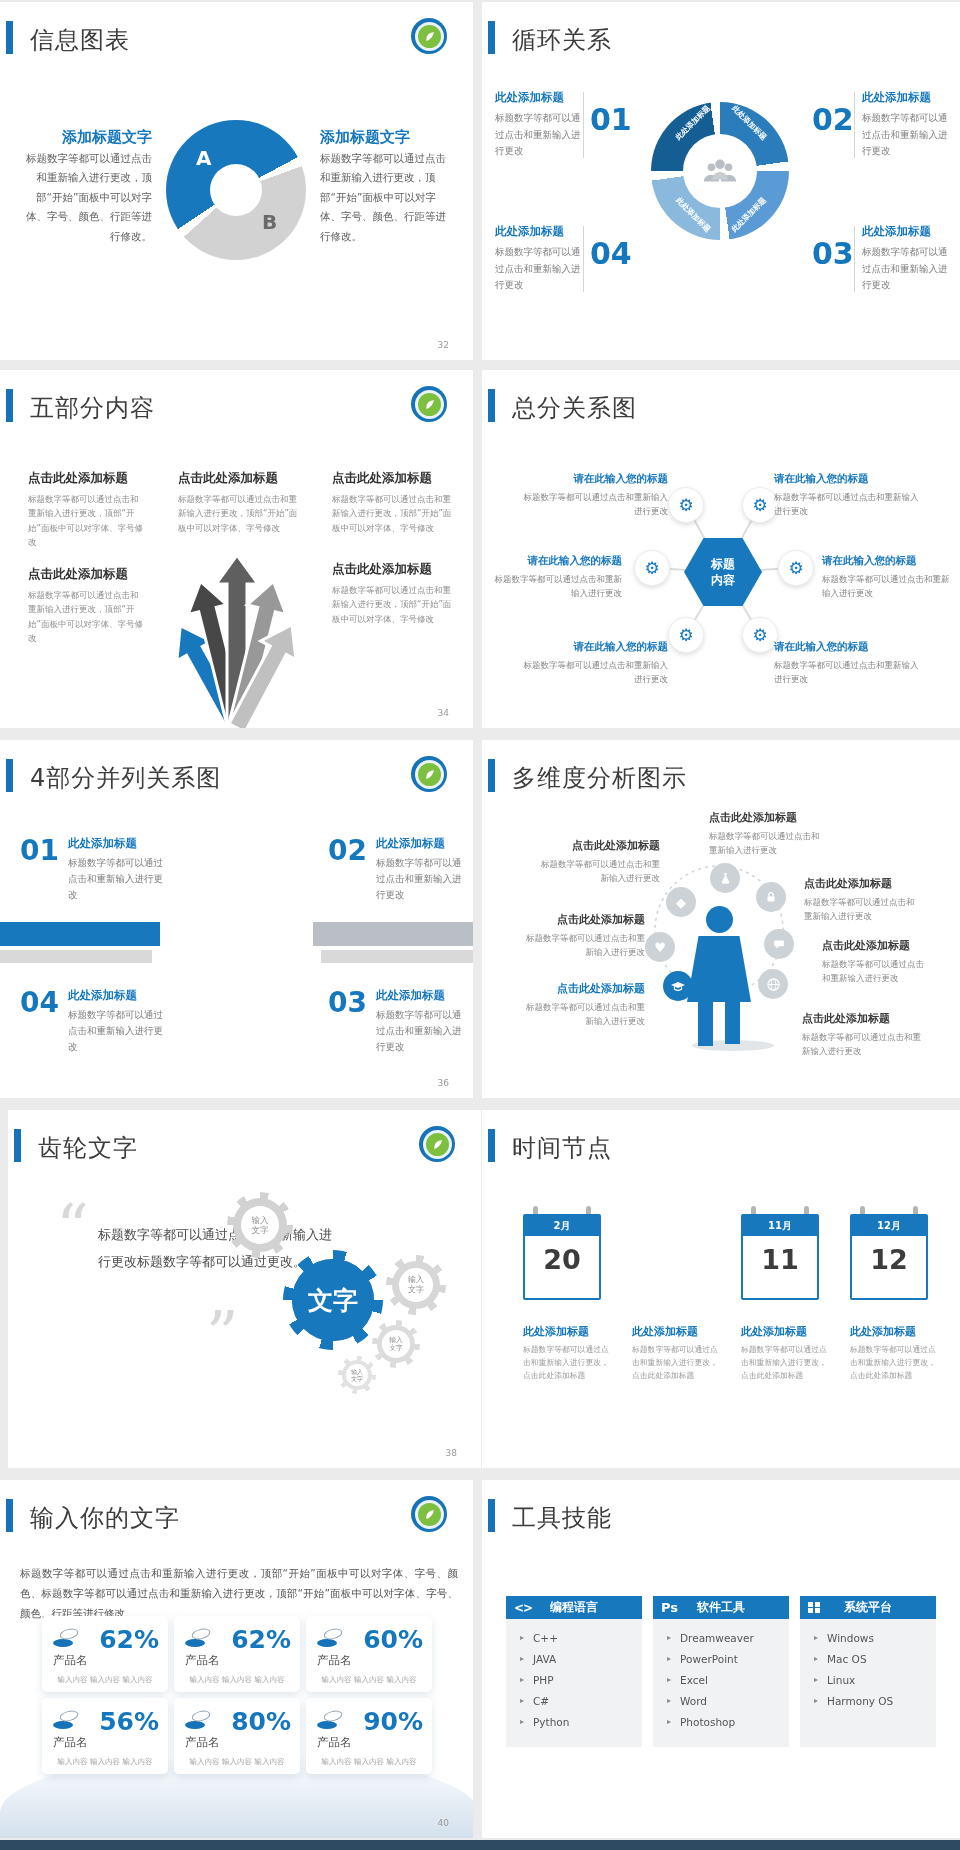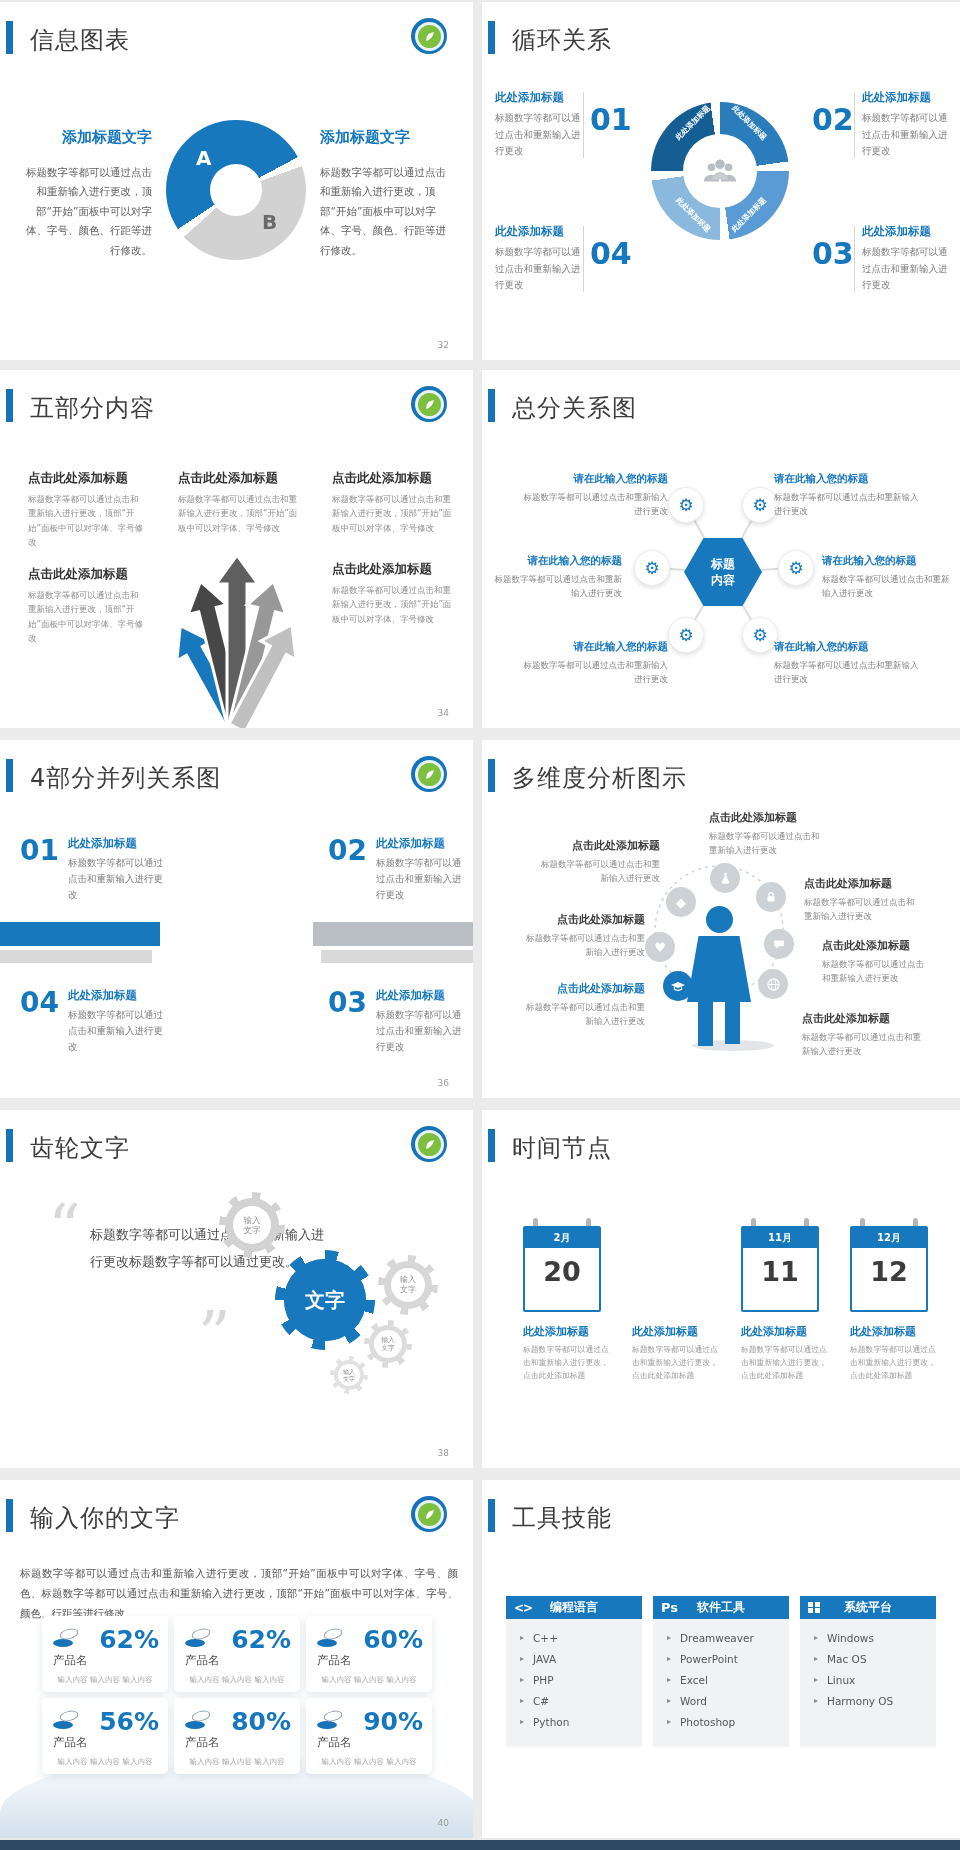--- a/index.html
+++ b/index.html
@@ -16,7 +16,7 @@
   .logo .lgrn { width:23px; height:23px; border-radius:50%; background:#7dbf3f; display:flex; align-items:center; justify-content:center; }
   
   .s1-block { position:absolute; width:128px; top:126px; }
-  .s1-block h3 { font-size:15px; color:#1577bd; margin-bottom:16px; }
+  .s1-block h3 { font-size:15px; color:#1577bd; margin-bottom:2px; }
   .s1-block p { font-size:10.5px; line-height:1.85; color:#5f5f5f; }
   .donut { position:absolute; left:166px; top:118px; width:140px; height:140px; border-radius:50%;
     background:conic-gradient(#1778be 0 62deg,#fff 62deg 70deg,#d2d2d2 70deg 228deg,#fff 228deg 236deg,#1778be 236deg 360deg); }

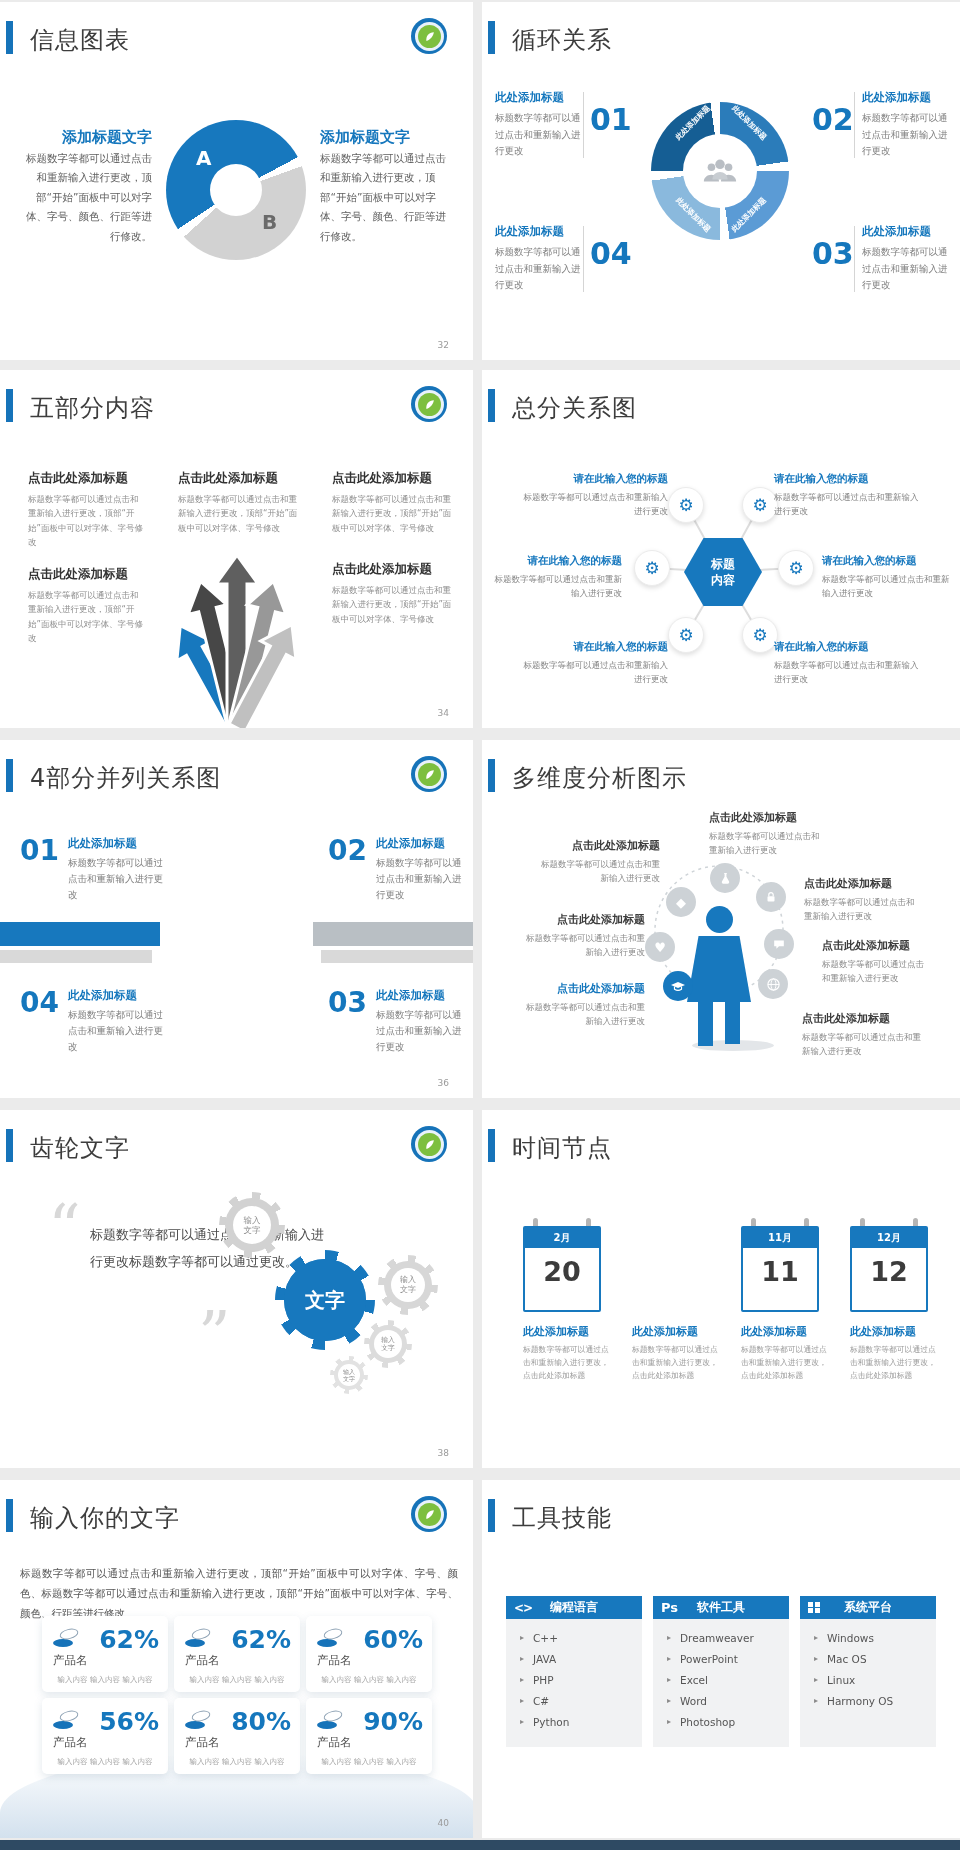--- a/index.html
+++ b/index.html
@@ -439,7 +439,7 @@
     <div class="pg">37</div>
   </section>
 
-  <section class="slide" style="left:0;top:1110px">
+  <section class="slide" style="left:8px;top:1110px">
     <div class="accent"></div>
     <h2 class="stitle">齿轮文字</h2>
     <div class="logo">

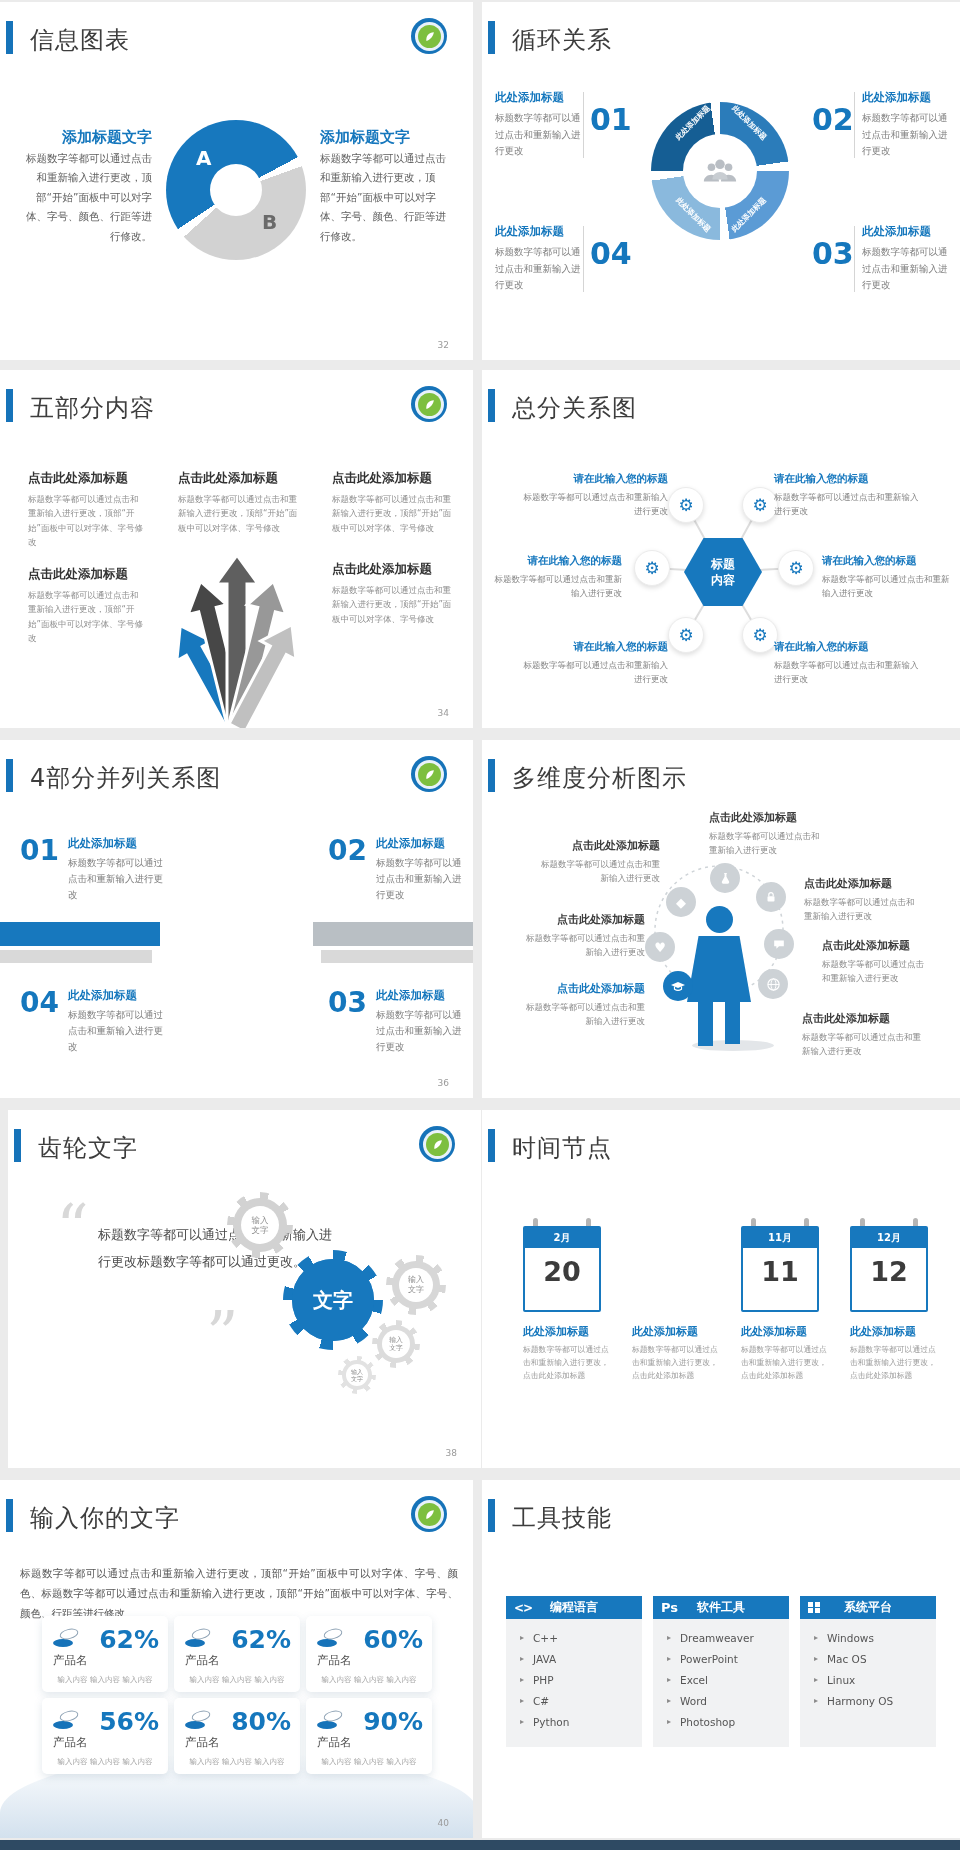--- a/index.html
+++ b/index.html
@@ -79,7 +79,7 @@
   .gear .gi { position:absolute; border-radius:50%; }
   .gear .gc { position:absolute; border-radius:50%; background:#fff; display:flex; align-items:center; justify-content:center; text-align:center; color:#8c8c8c; }
   
-  .cal { position:absolute; top:108px; width:78px; height:96px; }
+  .cal { position:absolute; top:96px; width:78px; height:96px; }
   .cal .ring { position:absolute; top:0; width:5px; height:16px; border-radius:3px; background:#b5b5b5; }
   .cal .box { position:absolute; top:8px; width:78px; height:86px; background:#fff; border:2px solid #1778be; border-radius:2px; }
   .cal .mon { height:20px; background:#1778be; color:#fff; font-size:10px; font-weight:bold; display:flex; align-items:center; justify-content:center; }

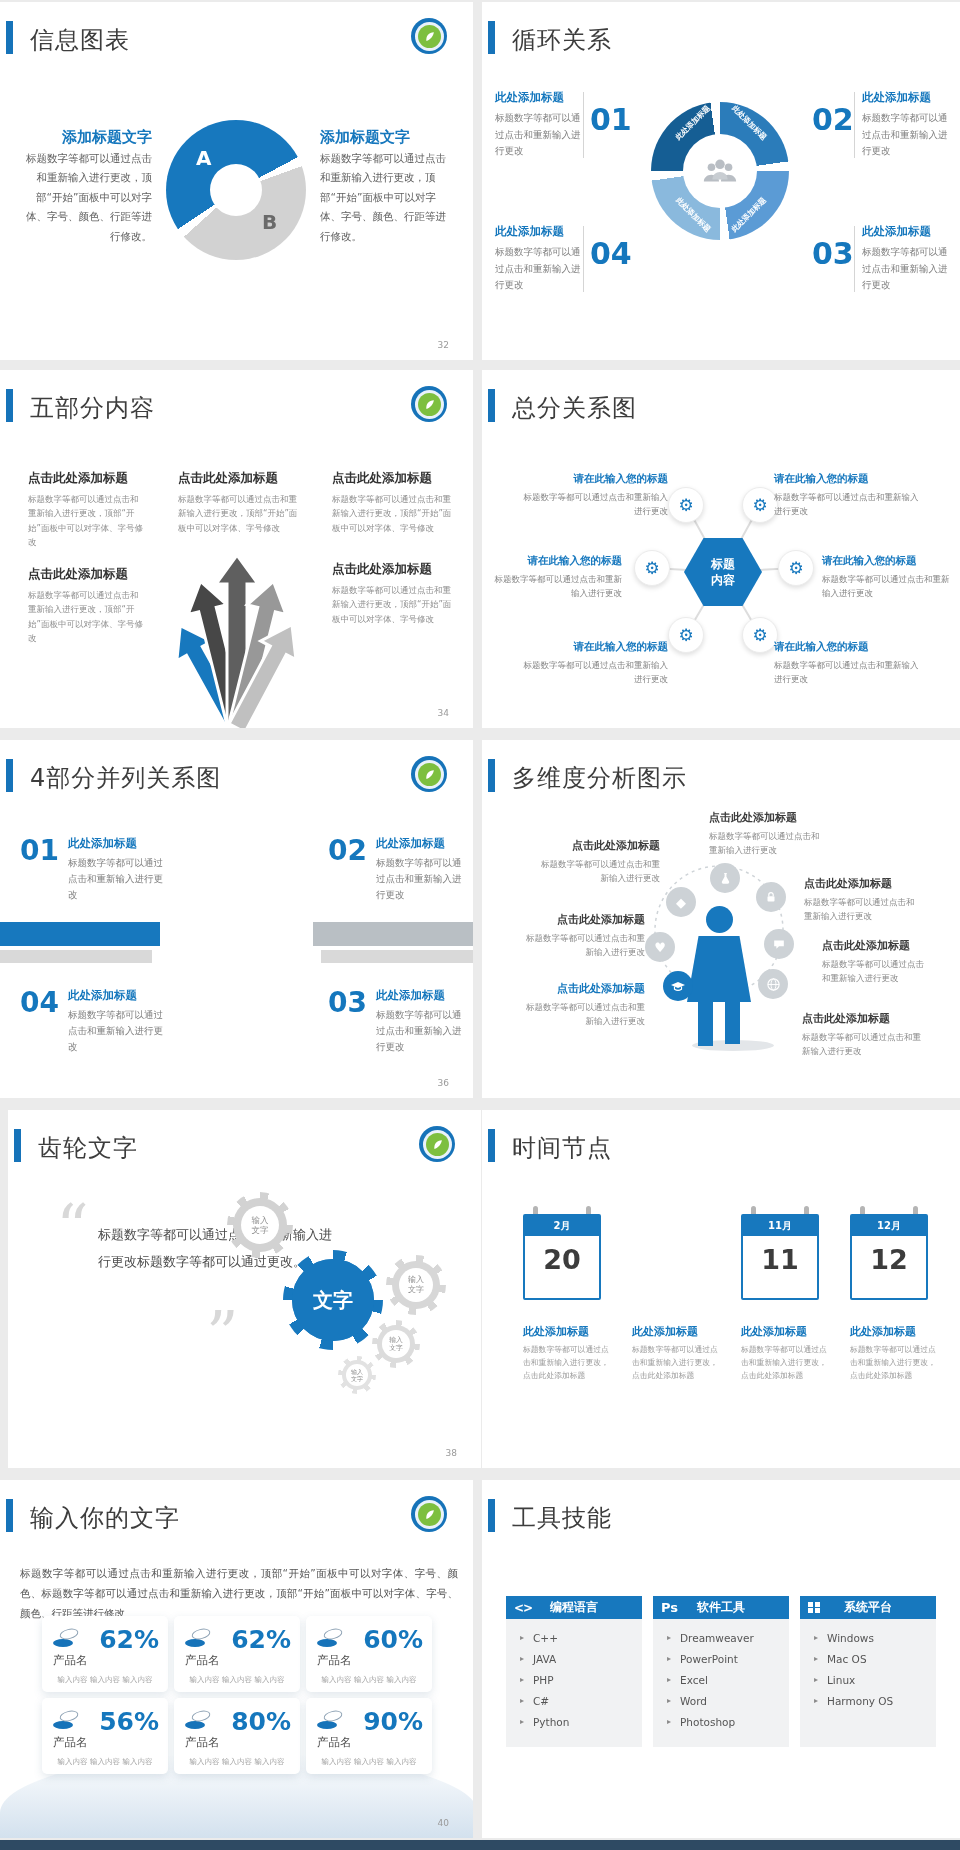--- a/index.html
+++ b/index.html
@@ -464,7 +464,7 @@
 
     <div class="gear" style="left:275px;top:140px;width:100px;height:100px;background:repeating-conic-gradient(#1778be 0 16deg,transparent 16deg 45deg)">
       <div class="gi" style="inset:9px;background:#1778be"></div>
-      <div class="gc" style="inset:9px;background:#1778be;color:#fff;font-size:20px;font-weight:bold">文字</div>
+      <div class="gc" style="inset:9px;background:#1778be;color:#fff;font-size:25px;font-weight:bold">文字</div>
     </div>
 
     <div class="gear" style="left:378px;top:145px;width:60px;height:60px;background:repeating-conic-gradient(#d7d7d7 0 16deg,transparent 16deg 45deg)">

